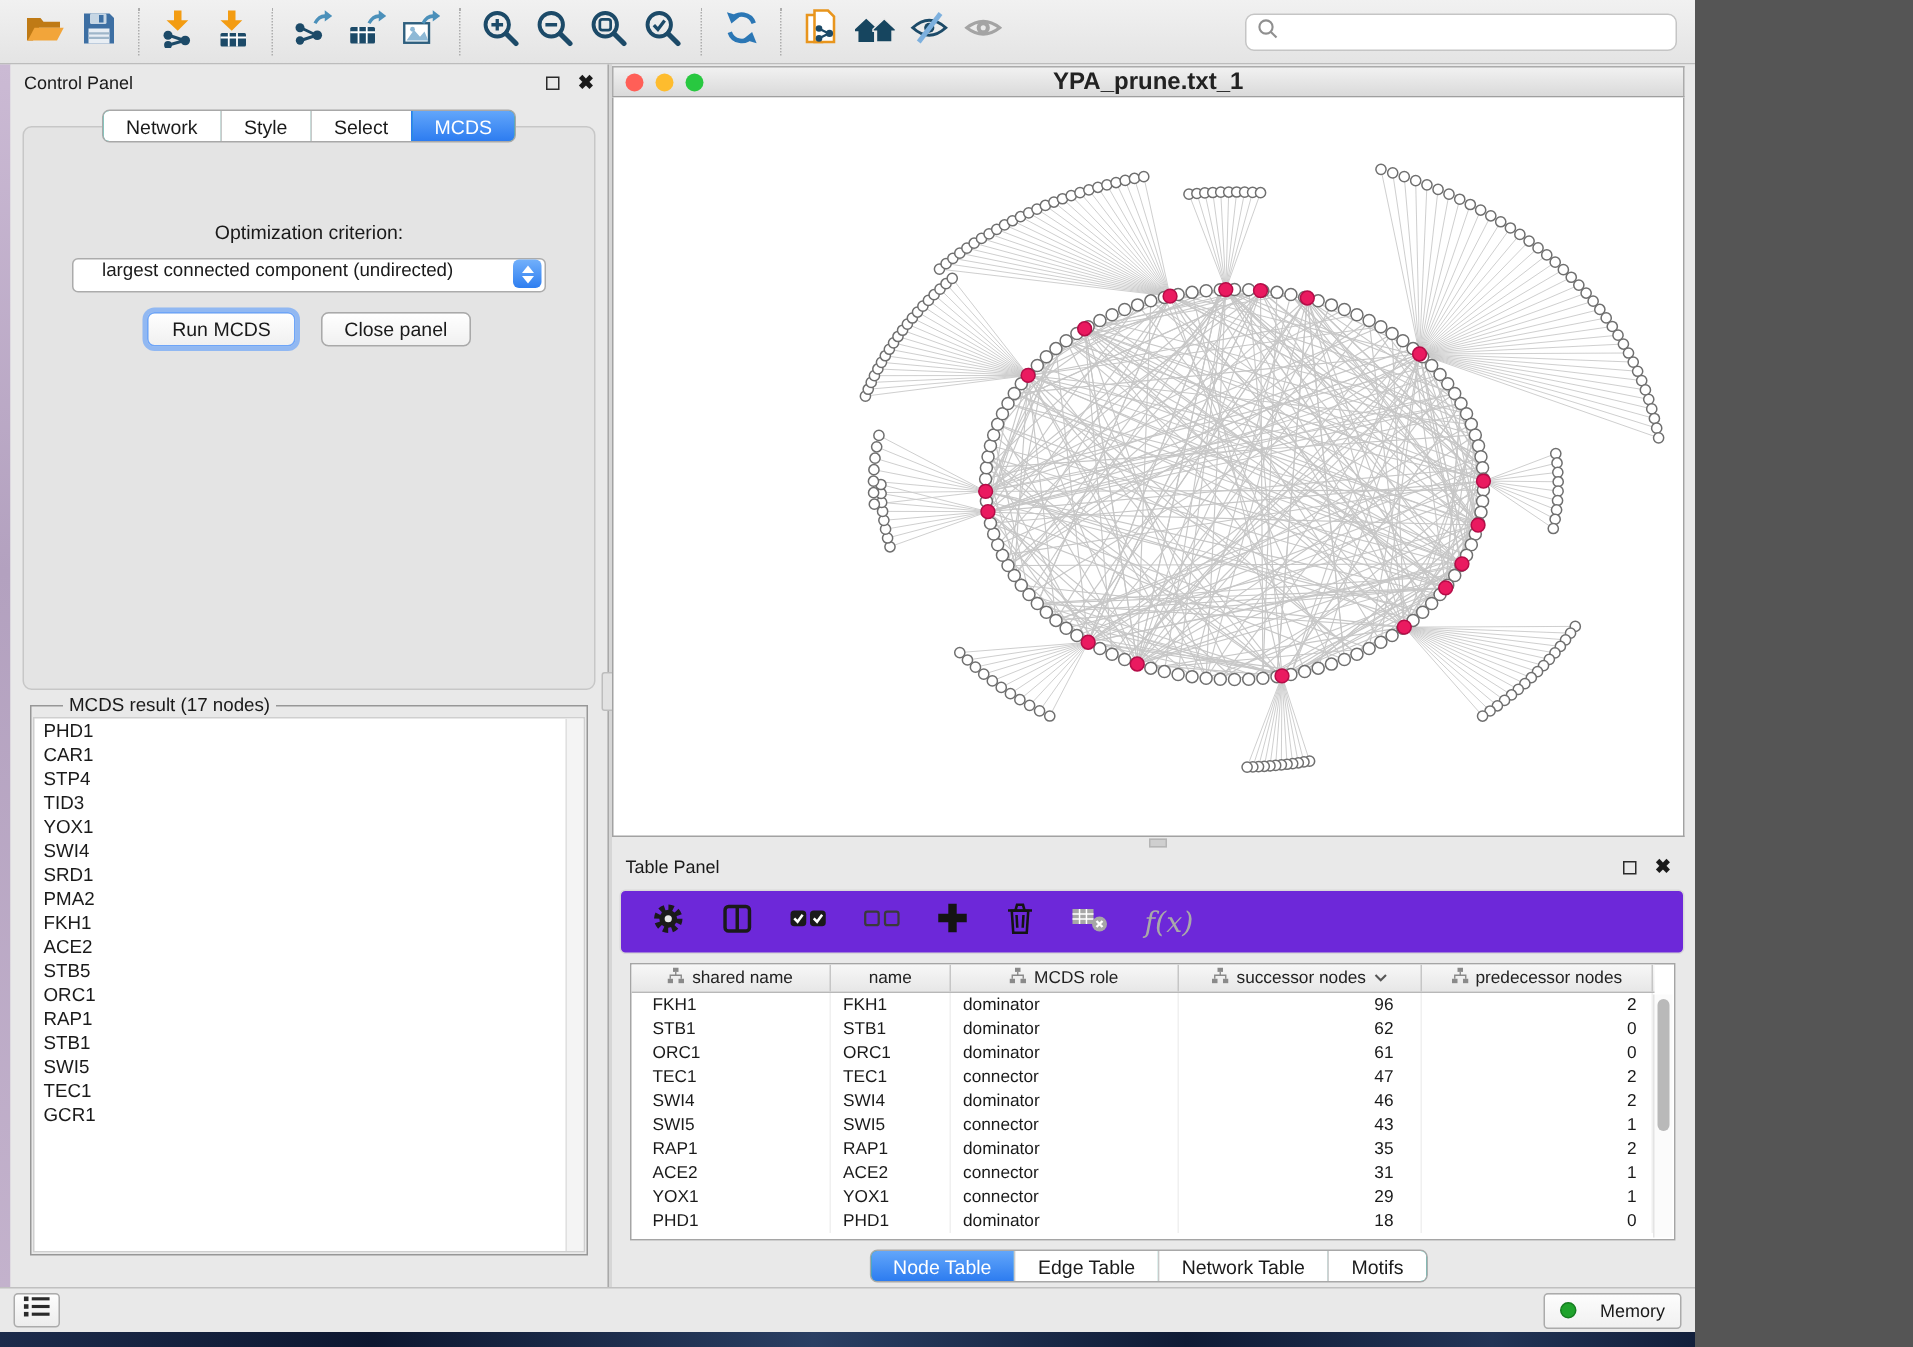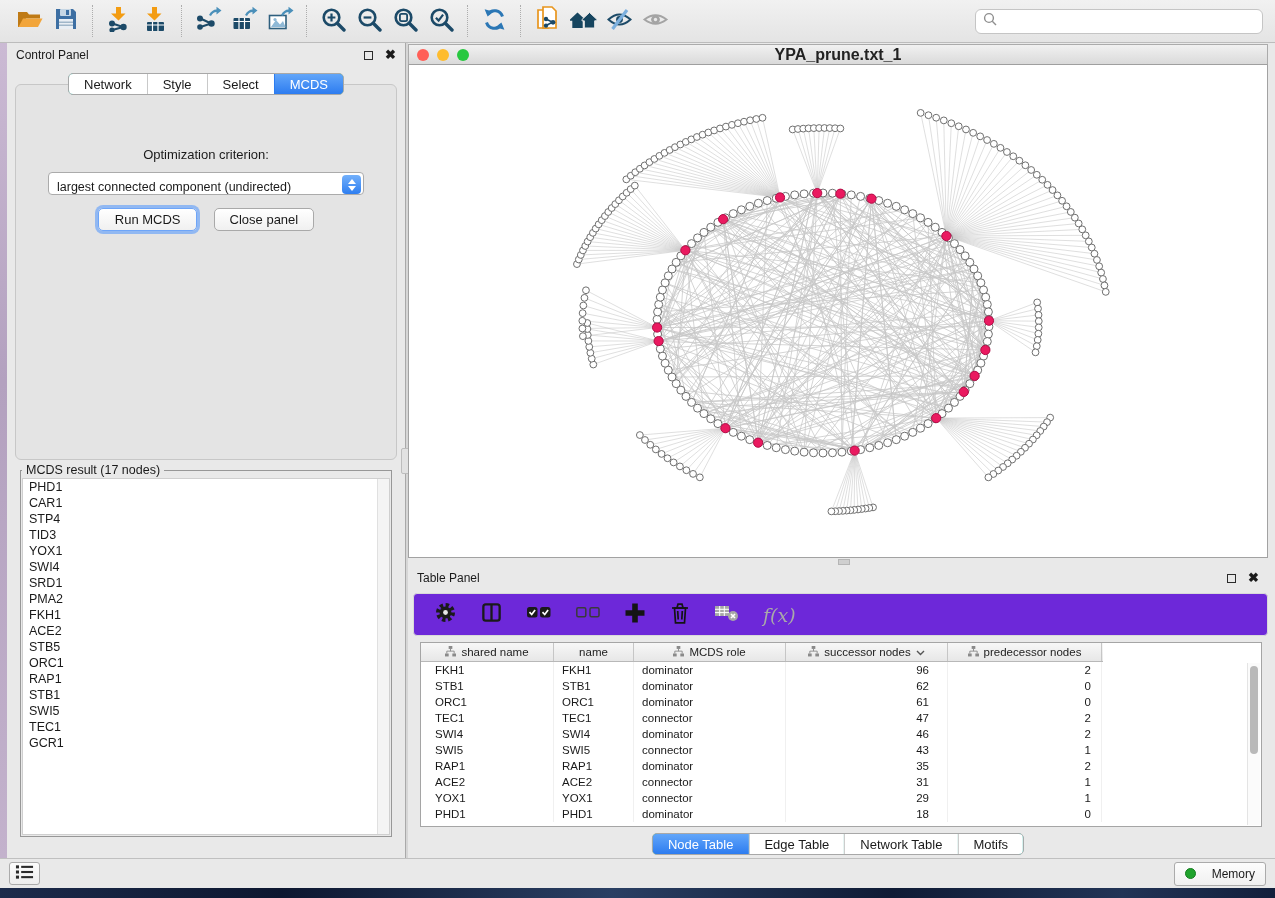--- a/index.html
+++ b/index.html
@@ -4,7 +4,7 @@
 <style>
   html,body{margin:0;padding:0;background:#555;}
   *{box-sizing:border-box;}
-  .app{position:relative;width:1275px;height:898px;background:#e9e9e9;
+  .app{position:relative;width:1130px;height:898px;background:#e9e9e9;
        font-family:"Liberation Sans",sans-serif;overflow:hidden;color:#1a1a1a;}
 
   

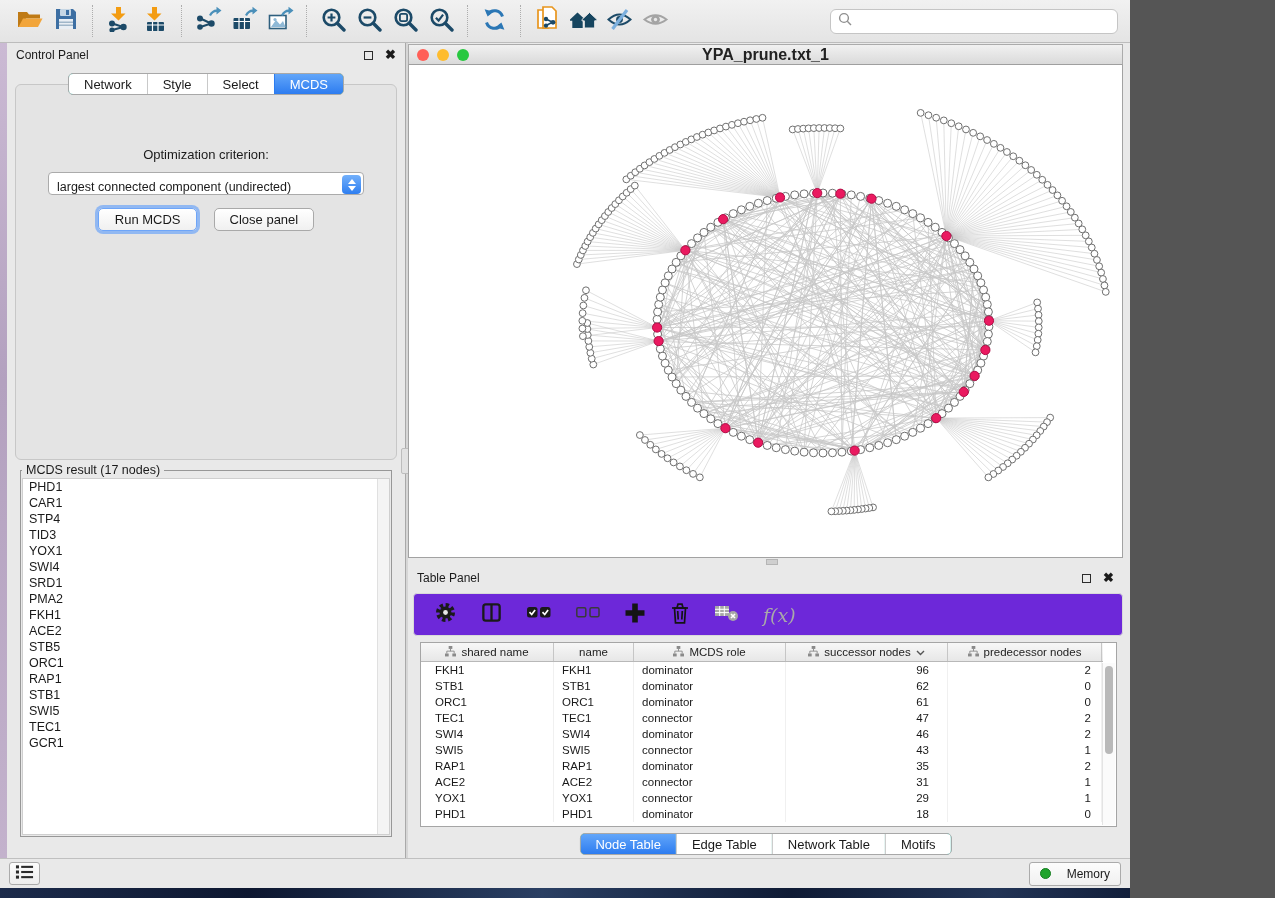--- a/index.html
+++ b/index.html
@@ -43,7 +43,7 @@
   .seg.sel{background:linear-gradient(#62a6fa,#2d7cf0);color:#fff;border-left-color:#2d7cf0;}
   .opt-label{margin-top:62px;text-align:center;font-size:13px;}
   .combo{margin:10px auto 0 auto;width:316px;height:23px;background:#fff;border:1px solid #ababab;
-    border-radius:4px;display:flex;align-items:flex-end;padding-left:8px;font-size:12.5px;}
+    border-radius:4px;display:flex;align-items:flex-start;padding-left:19px;font-size:12.5px;}
   .combo .stepper{margin-left:auto;margin-right:2px;width:19px;height:19px;border-radius:4px;
     background:linear-gradient(#72b0fb,#2e7ef0);display:flex;flex-direction:column;align-items:center;justify-content:center;gap:2px;}
   .stp-up{width:0;height:0;border-left:4px solid transparent;border-right:4px solid transparent;border-bottom:5px solid #fff;}

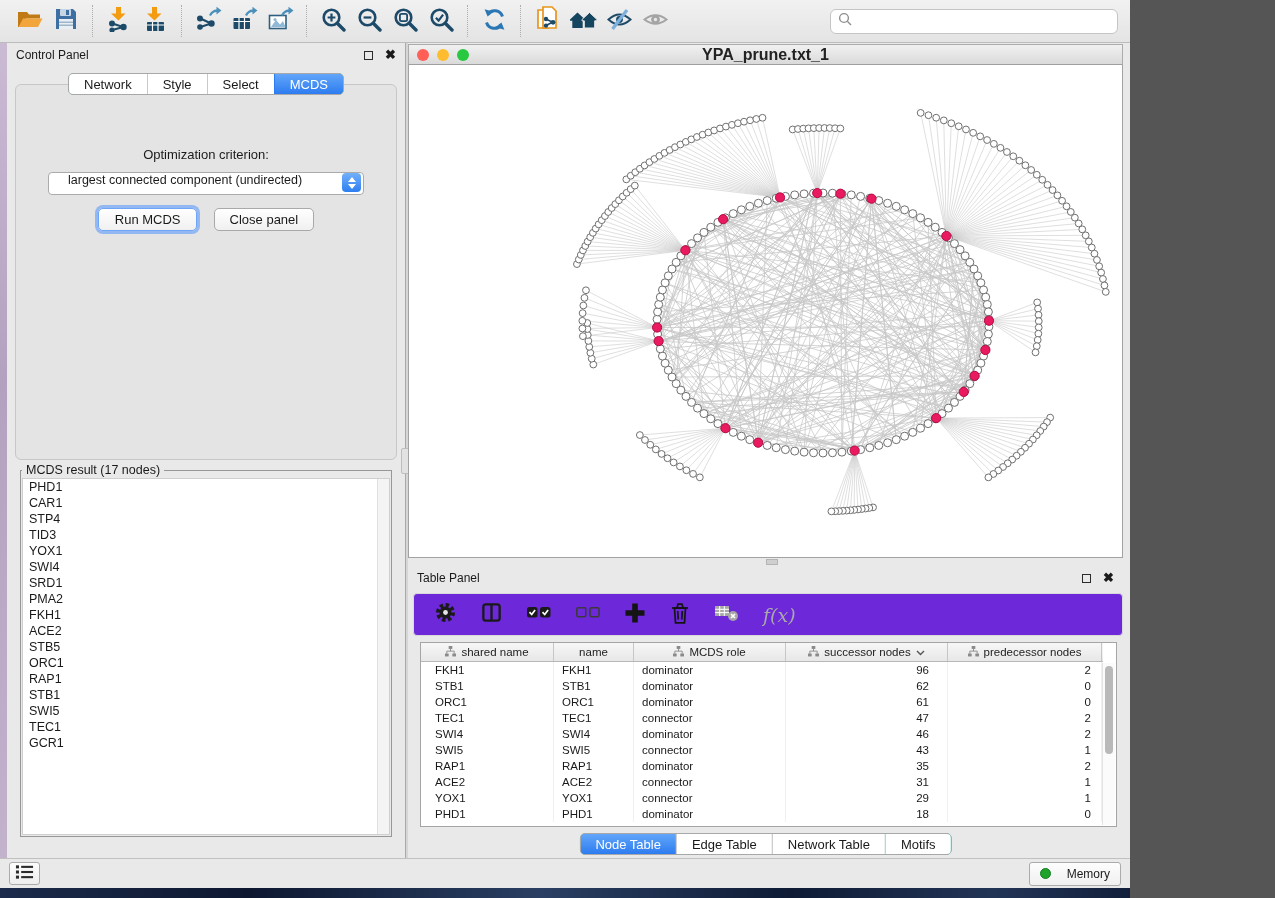--- a/index.html
+++ b/index.html
@@ -54,7 +54,7 @@
   .mac-btn.focus{box-shadow:0 0 0 3px rgba(110,165,248,.7);border-color:#6ea5f8;padding-left:16px;}
   .result-group{position:absolute;left:13px;right:13px;top:420px;height:374px;
     border:1px solid #979797;margin:0;padding:1px;}
-  .result-group legend{font-size:12.5px;padding:0 4px;margin-left:0;}
+  .result-group legend{font-size:12.5px;padding:0 4px;margin-left:20px;}
   .result-list{position:relative;height:100%;background:#fff;border:1px solid #cfcfcf;overflow:hidden;}
   .result-item{font-size:12.5px;line-height:16px;padding-left:6px;}
   .list-track{position:absolute;right:0;top:0;bottom:0;width:12px;background:#f4f4f4;border-left:1px solid #e0e0e0;}

